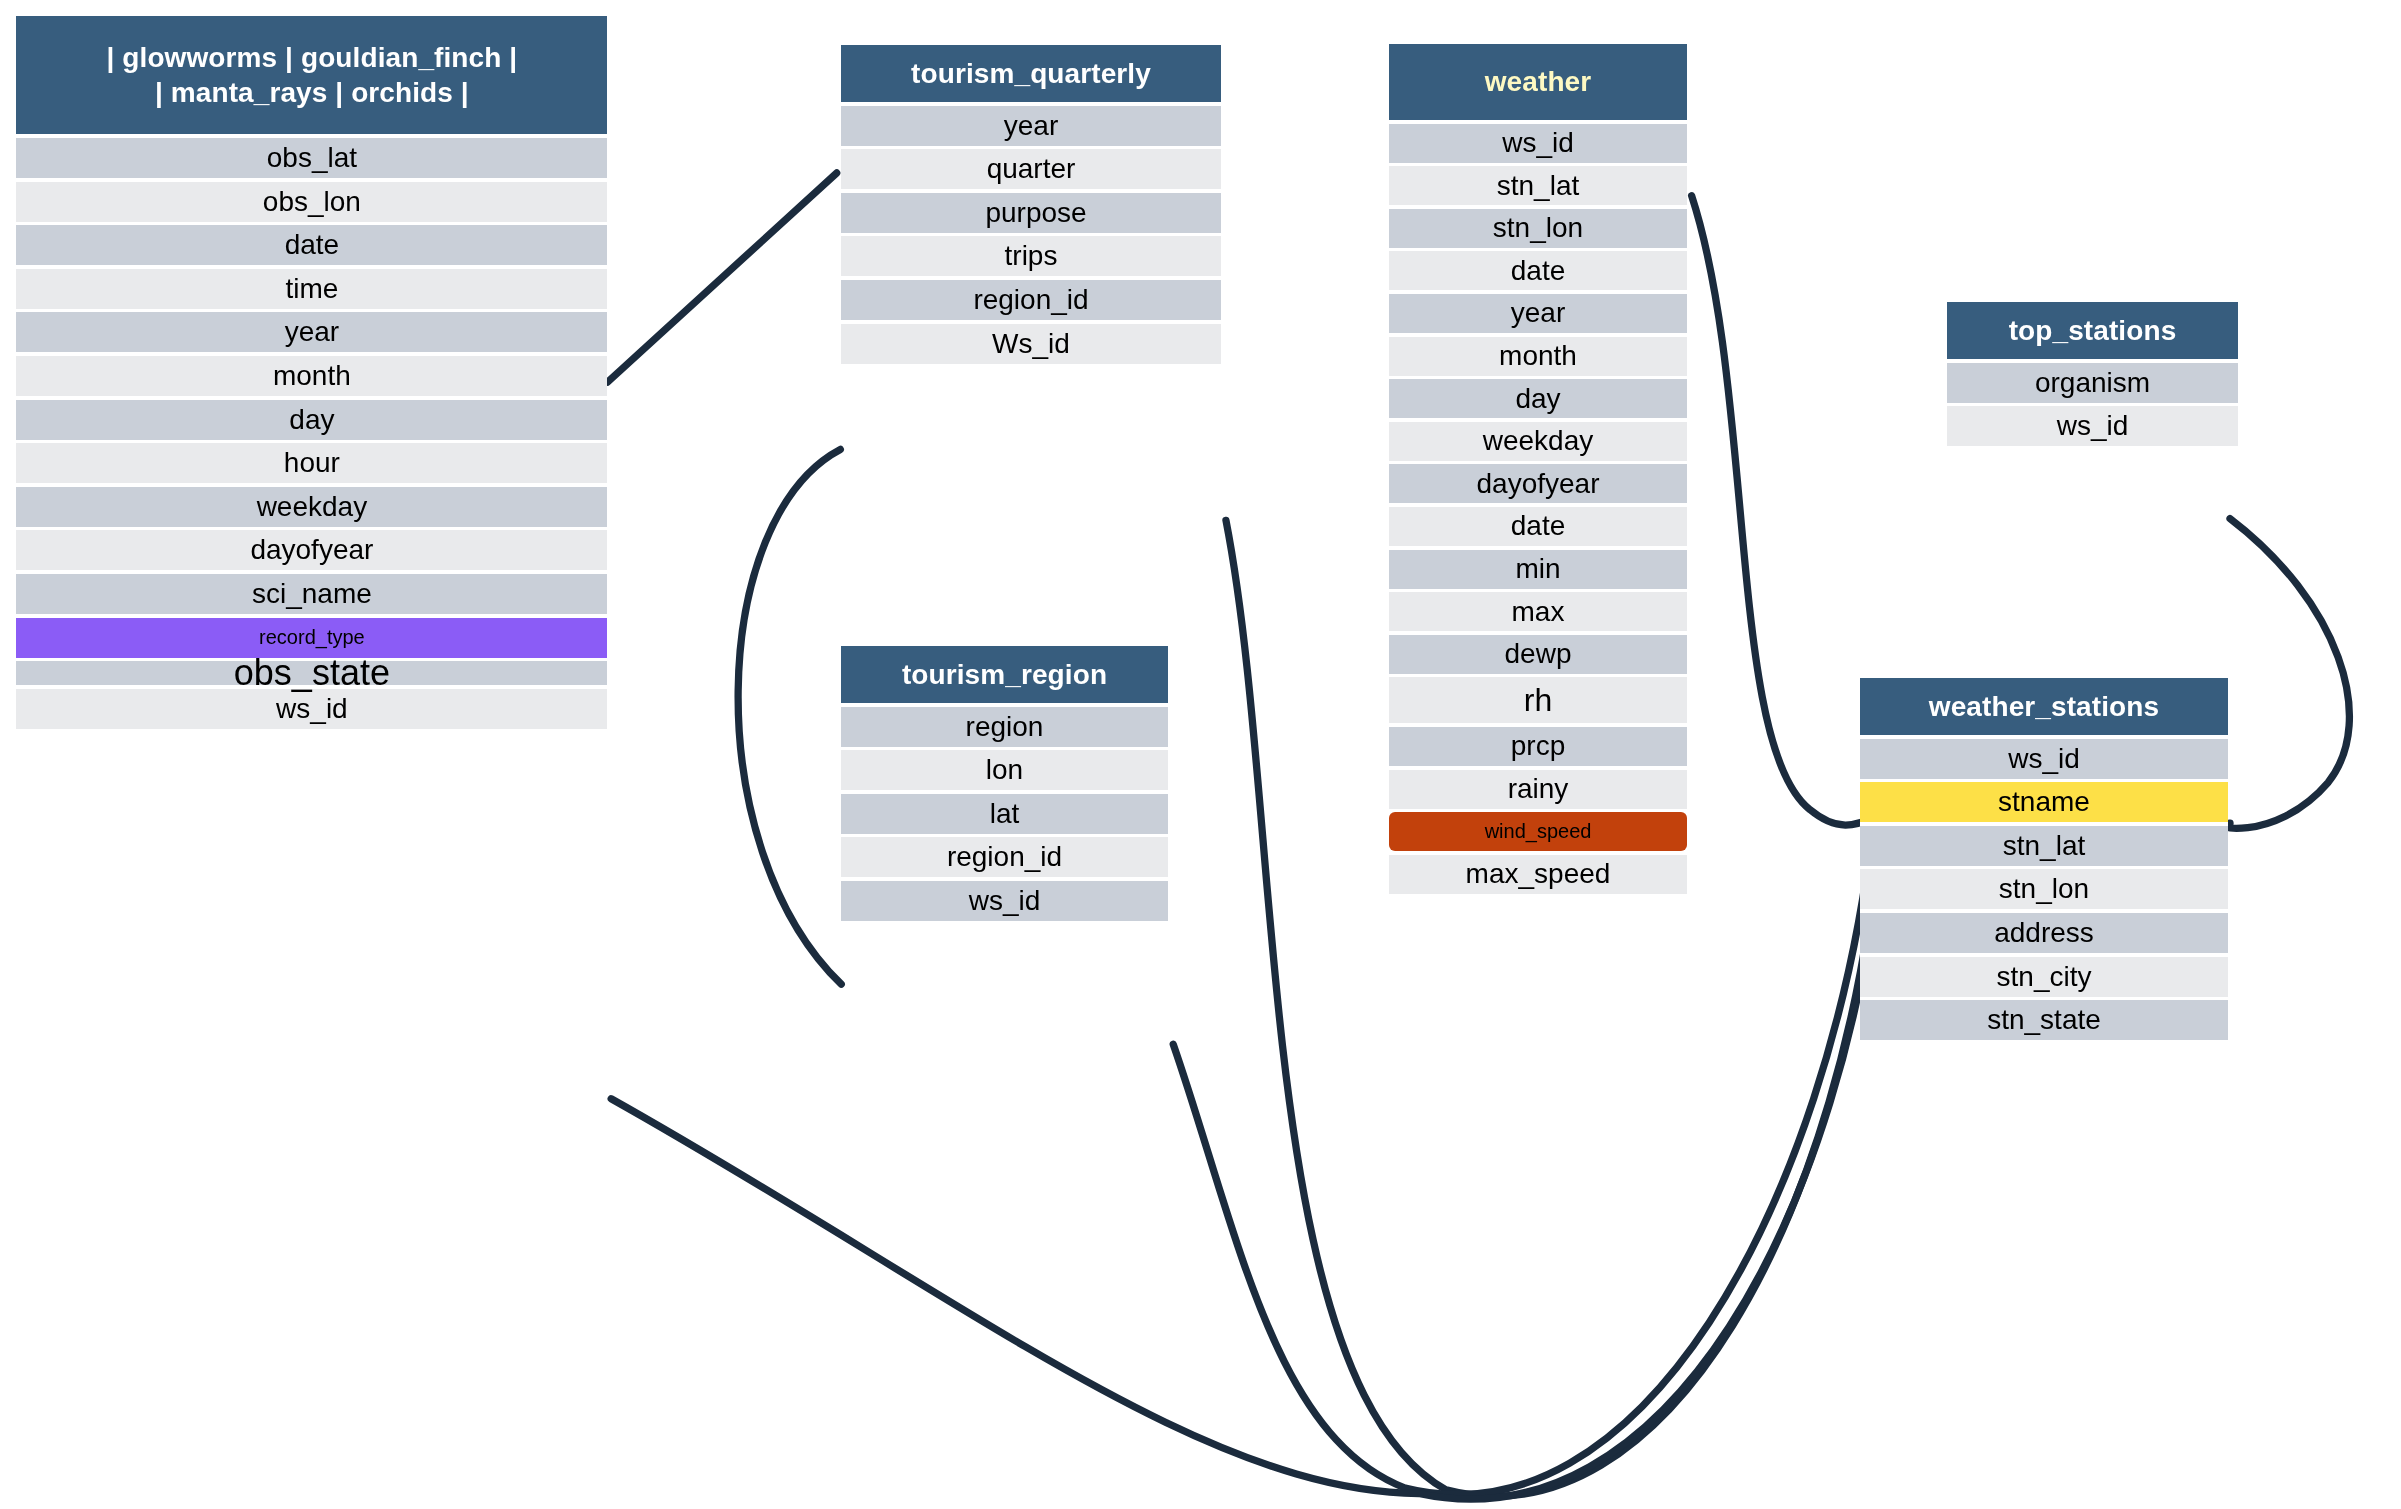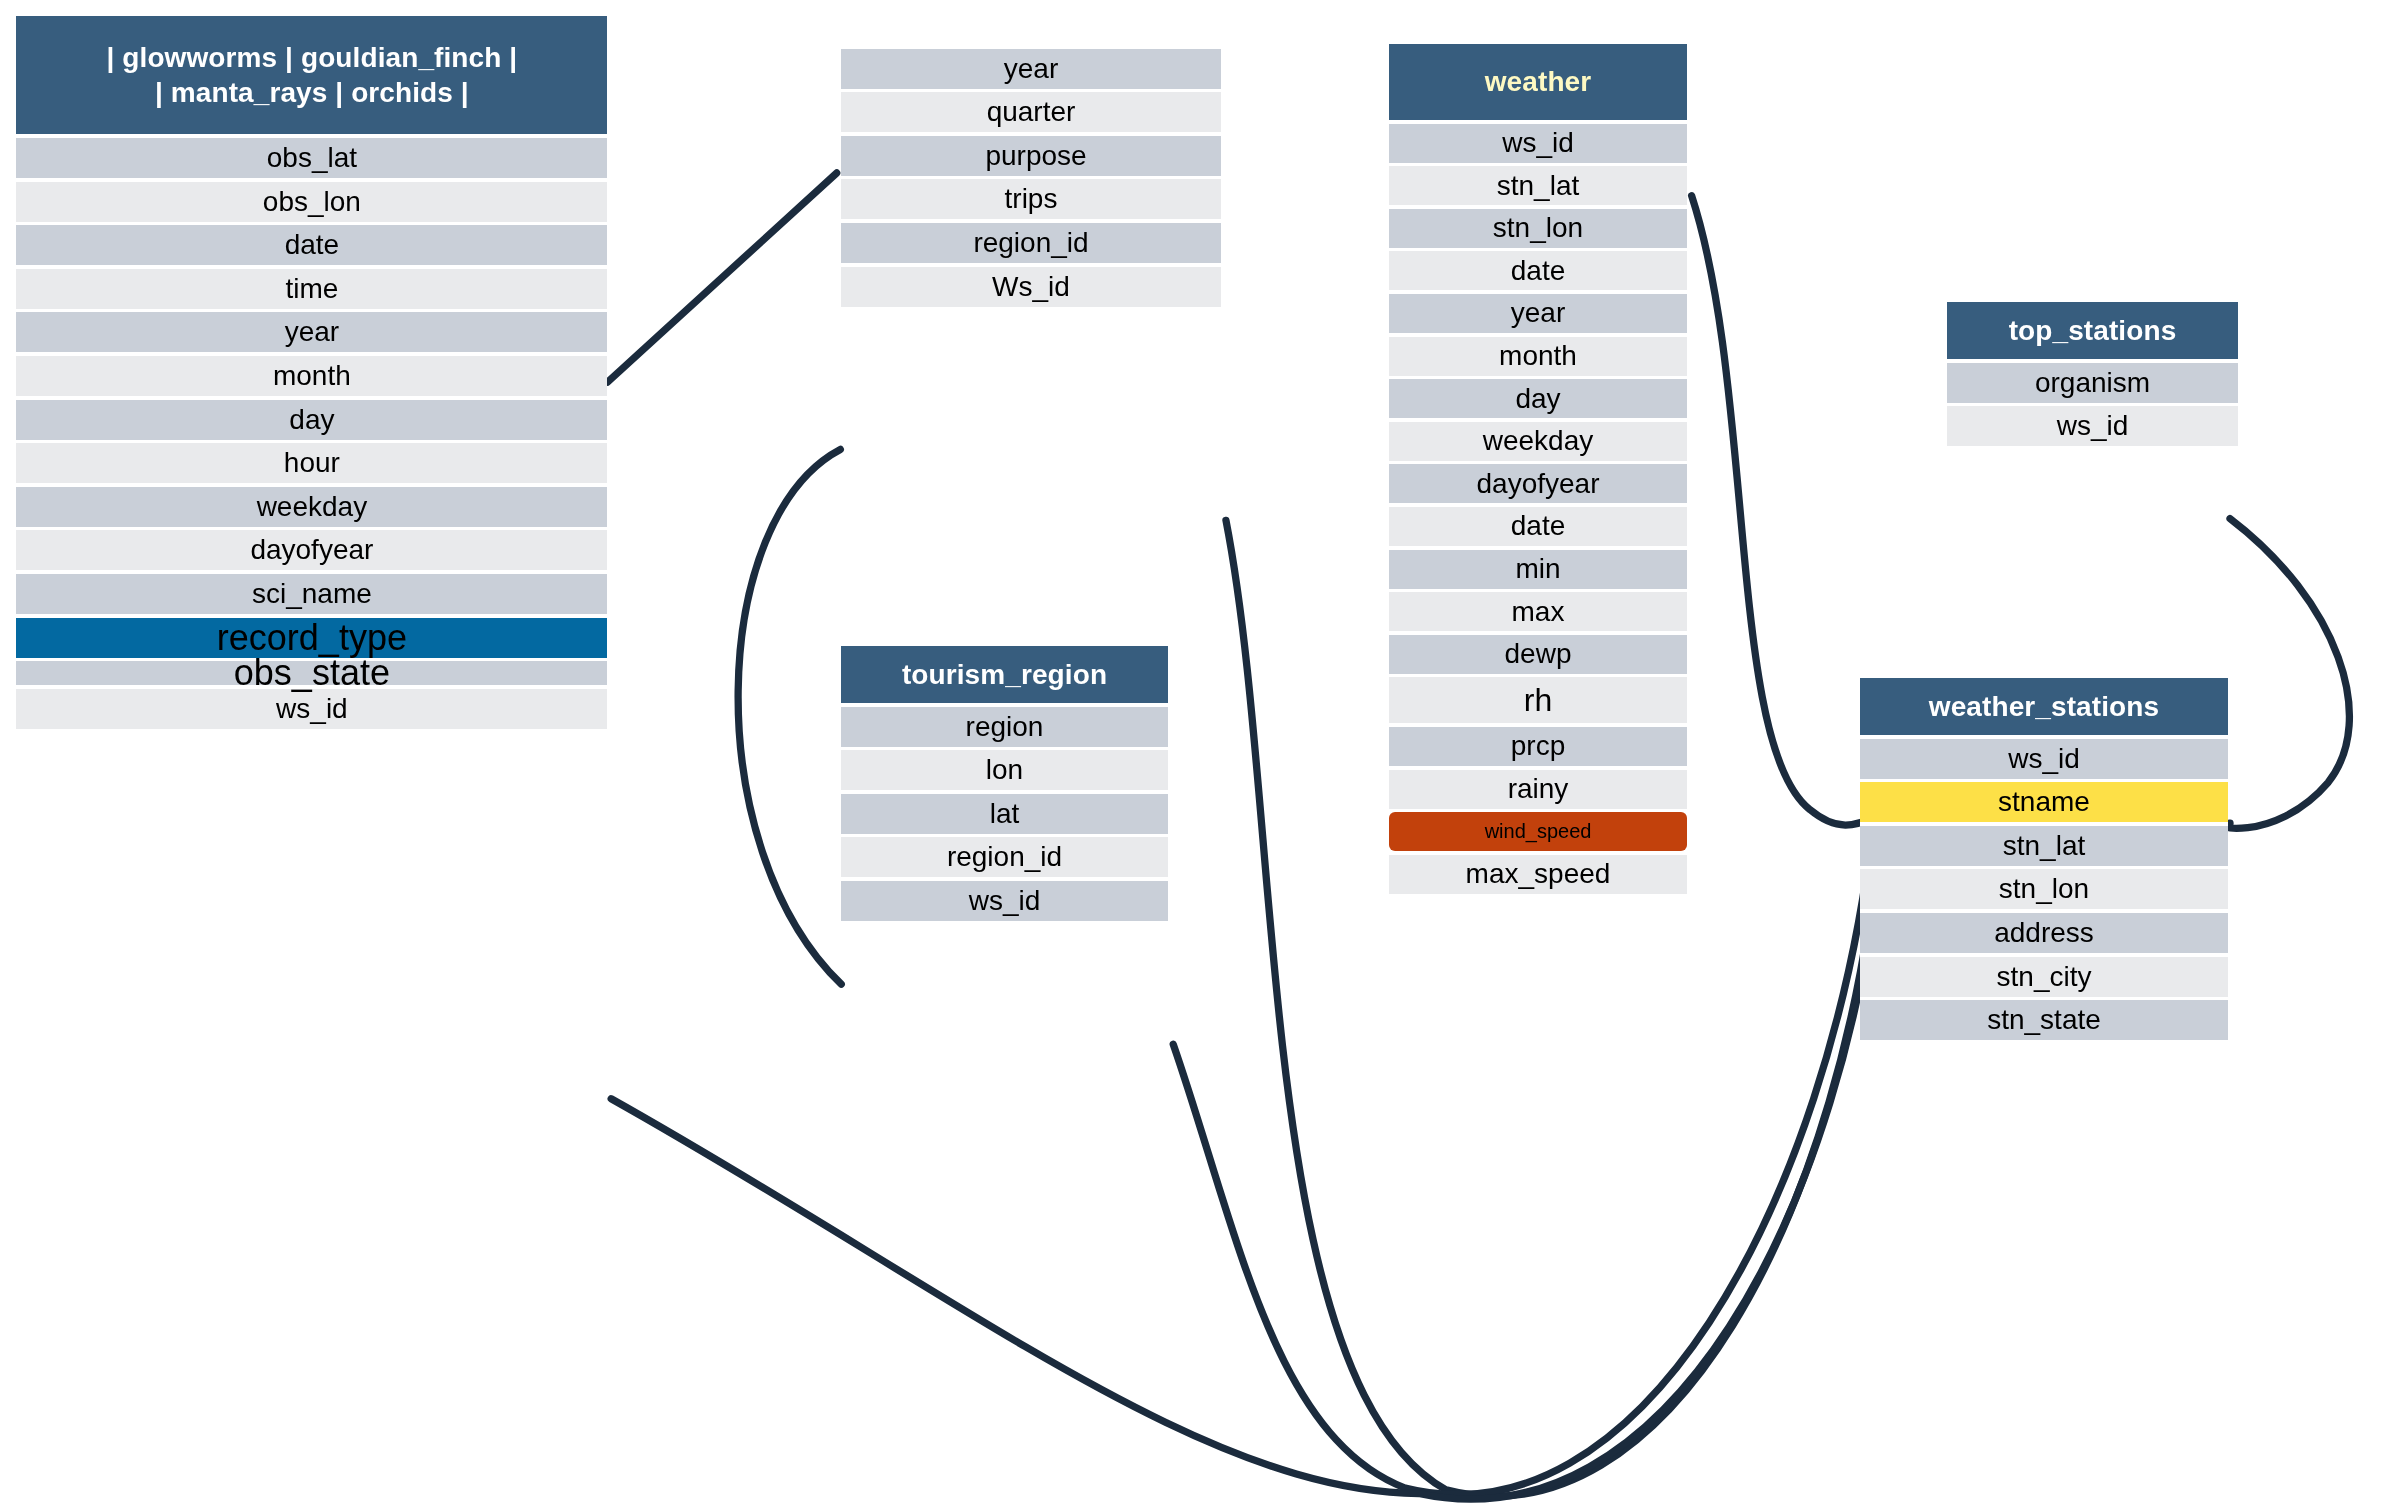--- a/index.html
+++ b/index.html
@@ -124,6 +124,9 @@
   </div>
 
   <div class="entity" style="left:841px; top:45px; width:380px;">
+    <div class="entity-header" style="height: 57px; font-size: 28px; background: rgb(55, 93, 126); color: rgb(255, 255, 255);">
+      <span class="hdr-line">tourism_quarterly</span>
+    </div>
     <div class="field-gap"></div>
     <div class="field odd" style="height: 40px; font-size: 28px; background: rgb(201, 207, 216);">year</div>
     <div class="field-gap"></div>

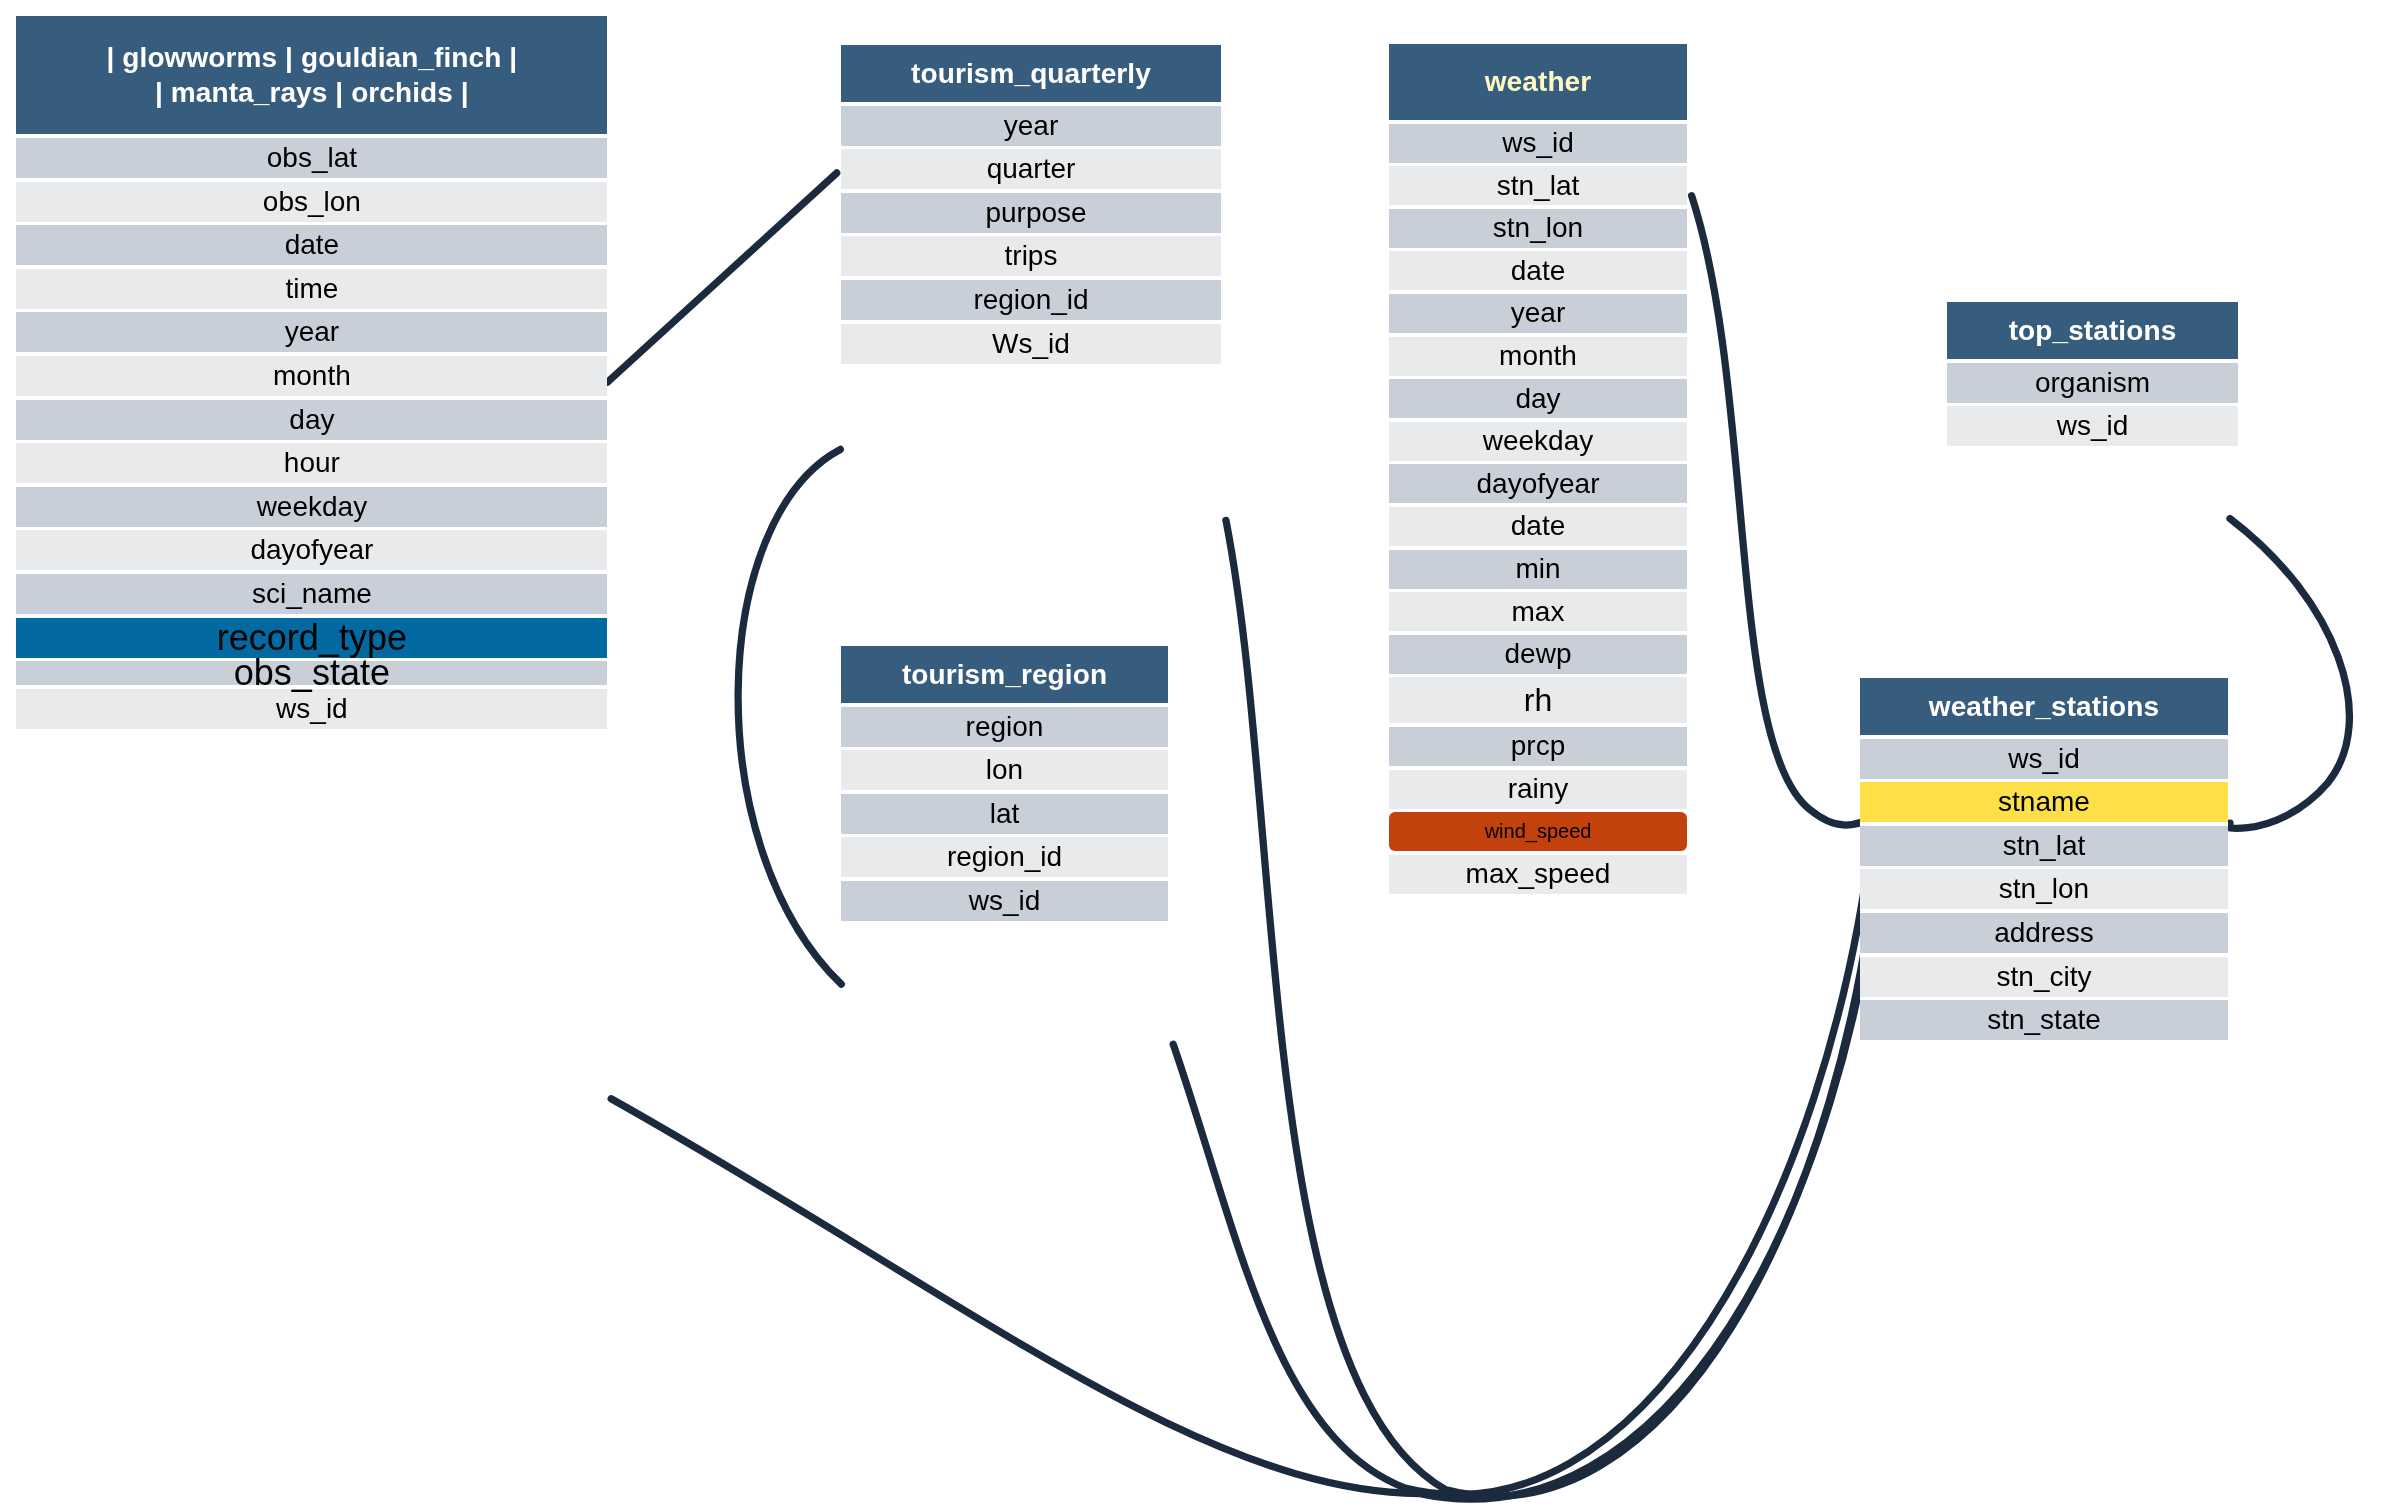--- a/index.html
+++ b/index.html
@@ -116,7 +116,7 @@
     <div class="field-gap"></div>
     <div class="field odd" style="height: 40px; font-size: 28px; background: rgb(201, 207, 216);">sci_name</div>
     <div class="field-gap"></div>
-    <div class="field even" style="height: 40px; font-size: 36px; background: #0369a1;">record_type</div>
+    <div class="field even" style="height: 40px; font-size: 20px; background: #8b5cf6;">record_type</div>
     <div class="field-gap"></div>
     <div class="field odd" style="height: 24px; font-size: 36px; background: rgb(201, 207, 216);">obs_state</div>
     <div class="field-gap"></div>

